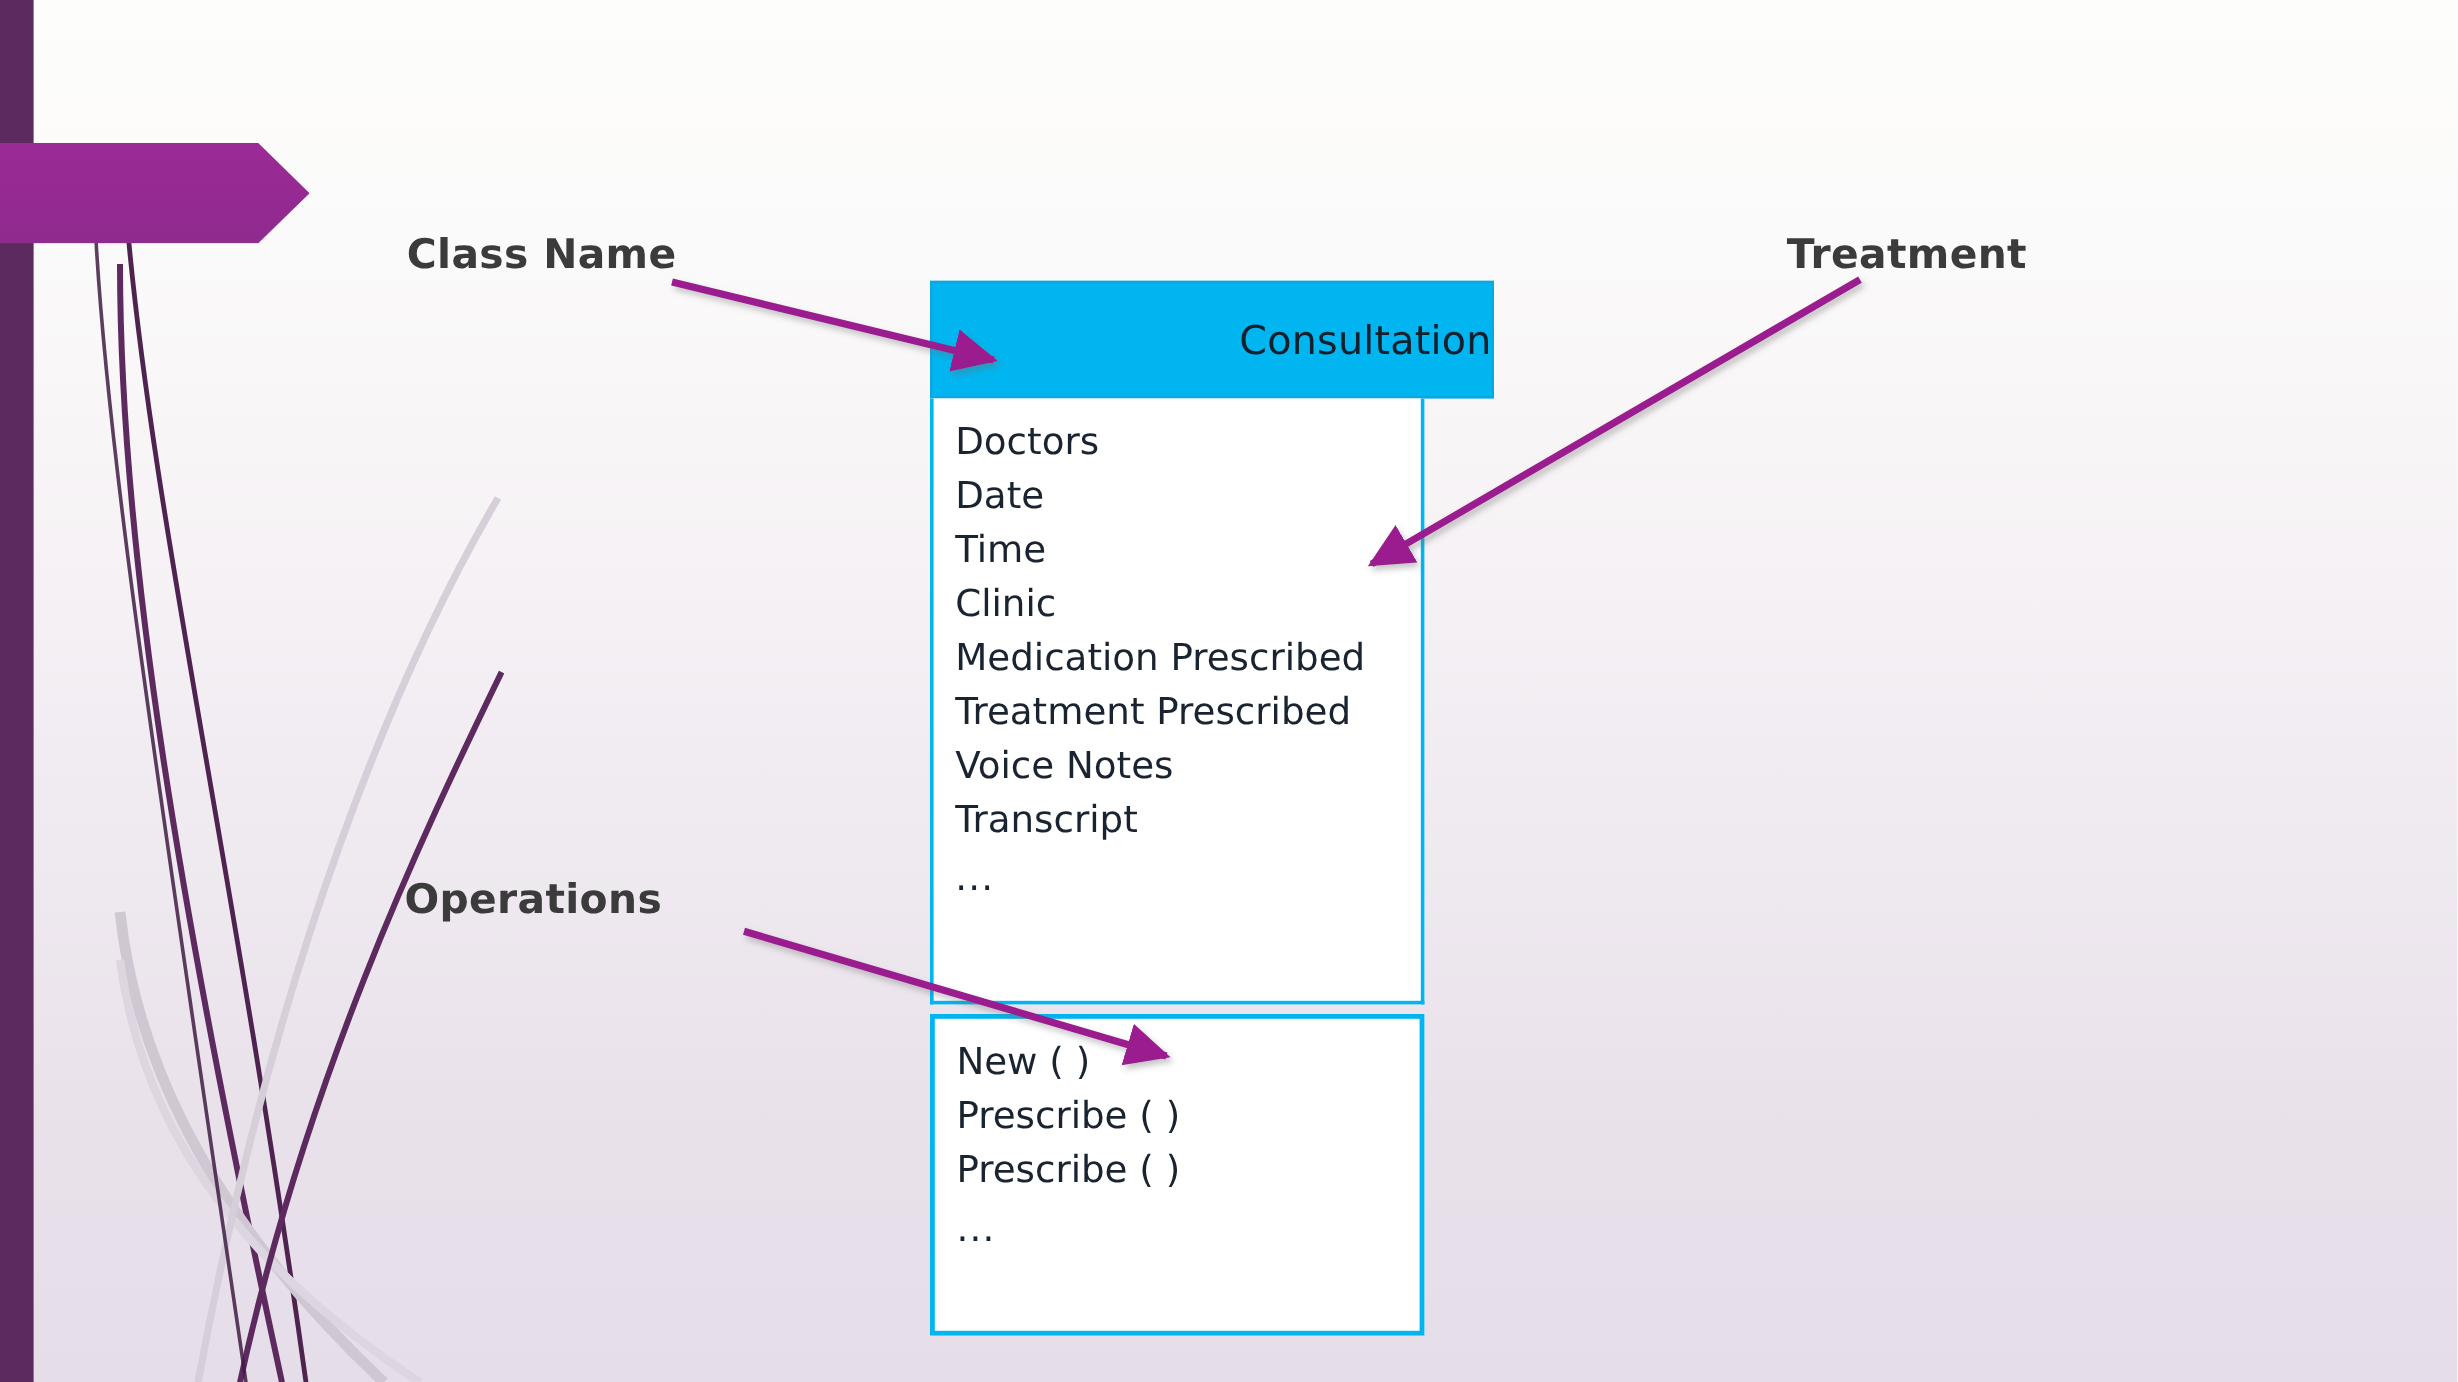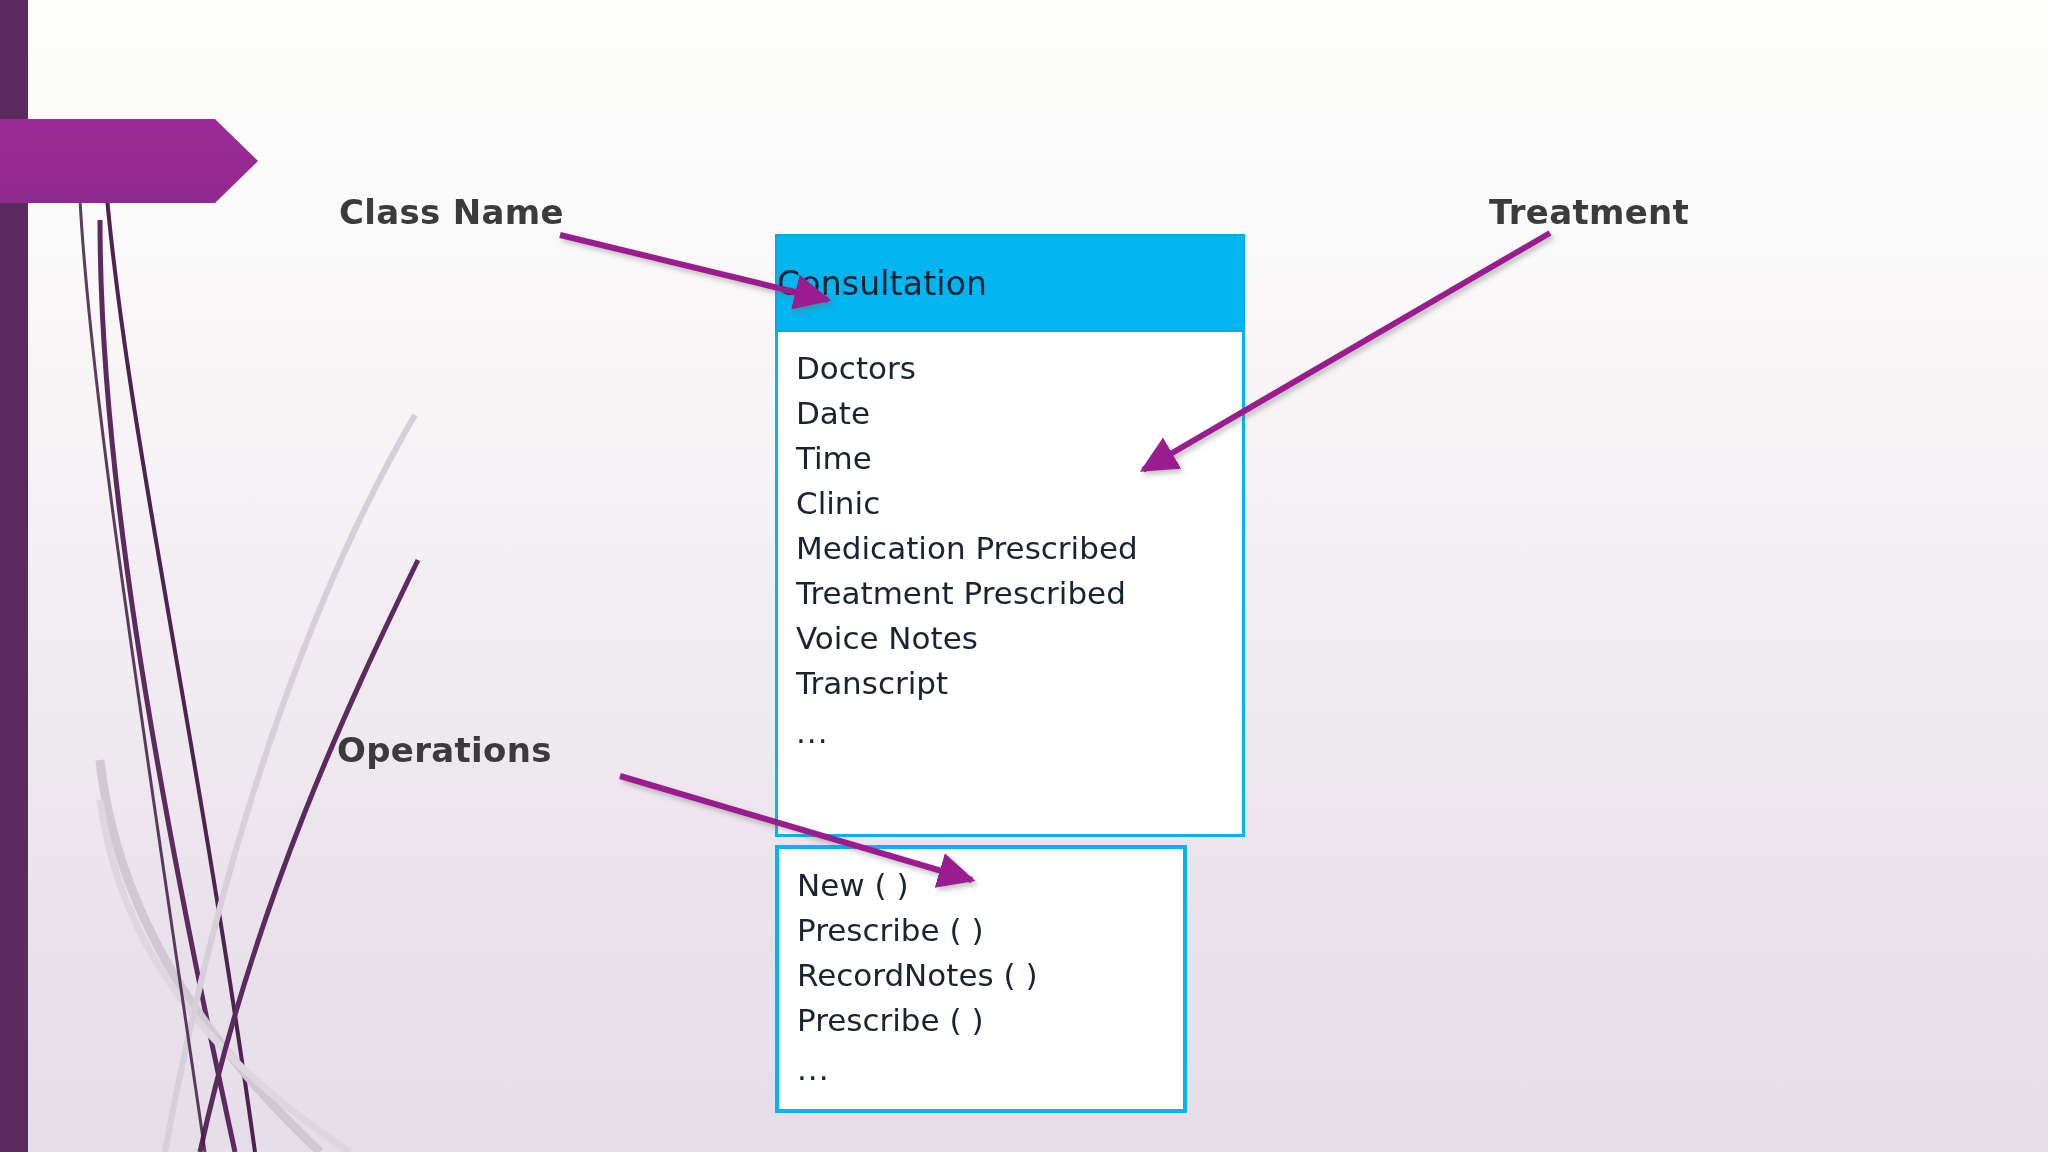--- a/index.html
+++ b/index.html
@@ -69,7 +69,7 @@
     border: 2px solid #0aa8df;
     display: flex;
     align-items: center;
-    justify-content: flex-start;
+    justify-content: flex-end;
   }
 
   .uml-header-title {

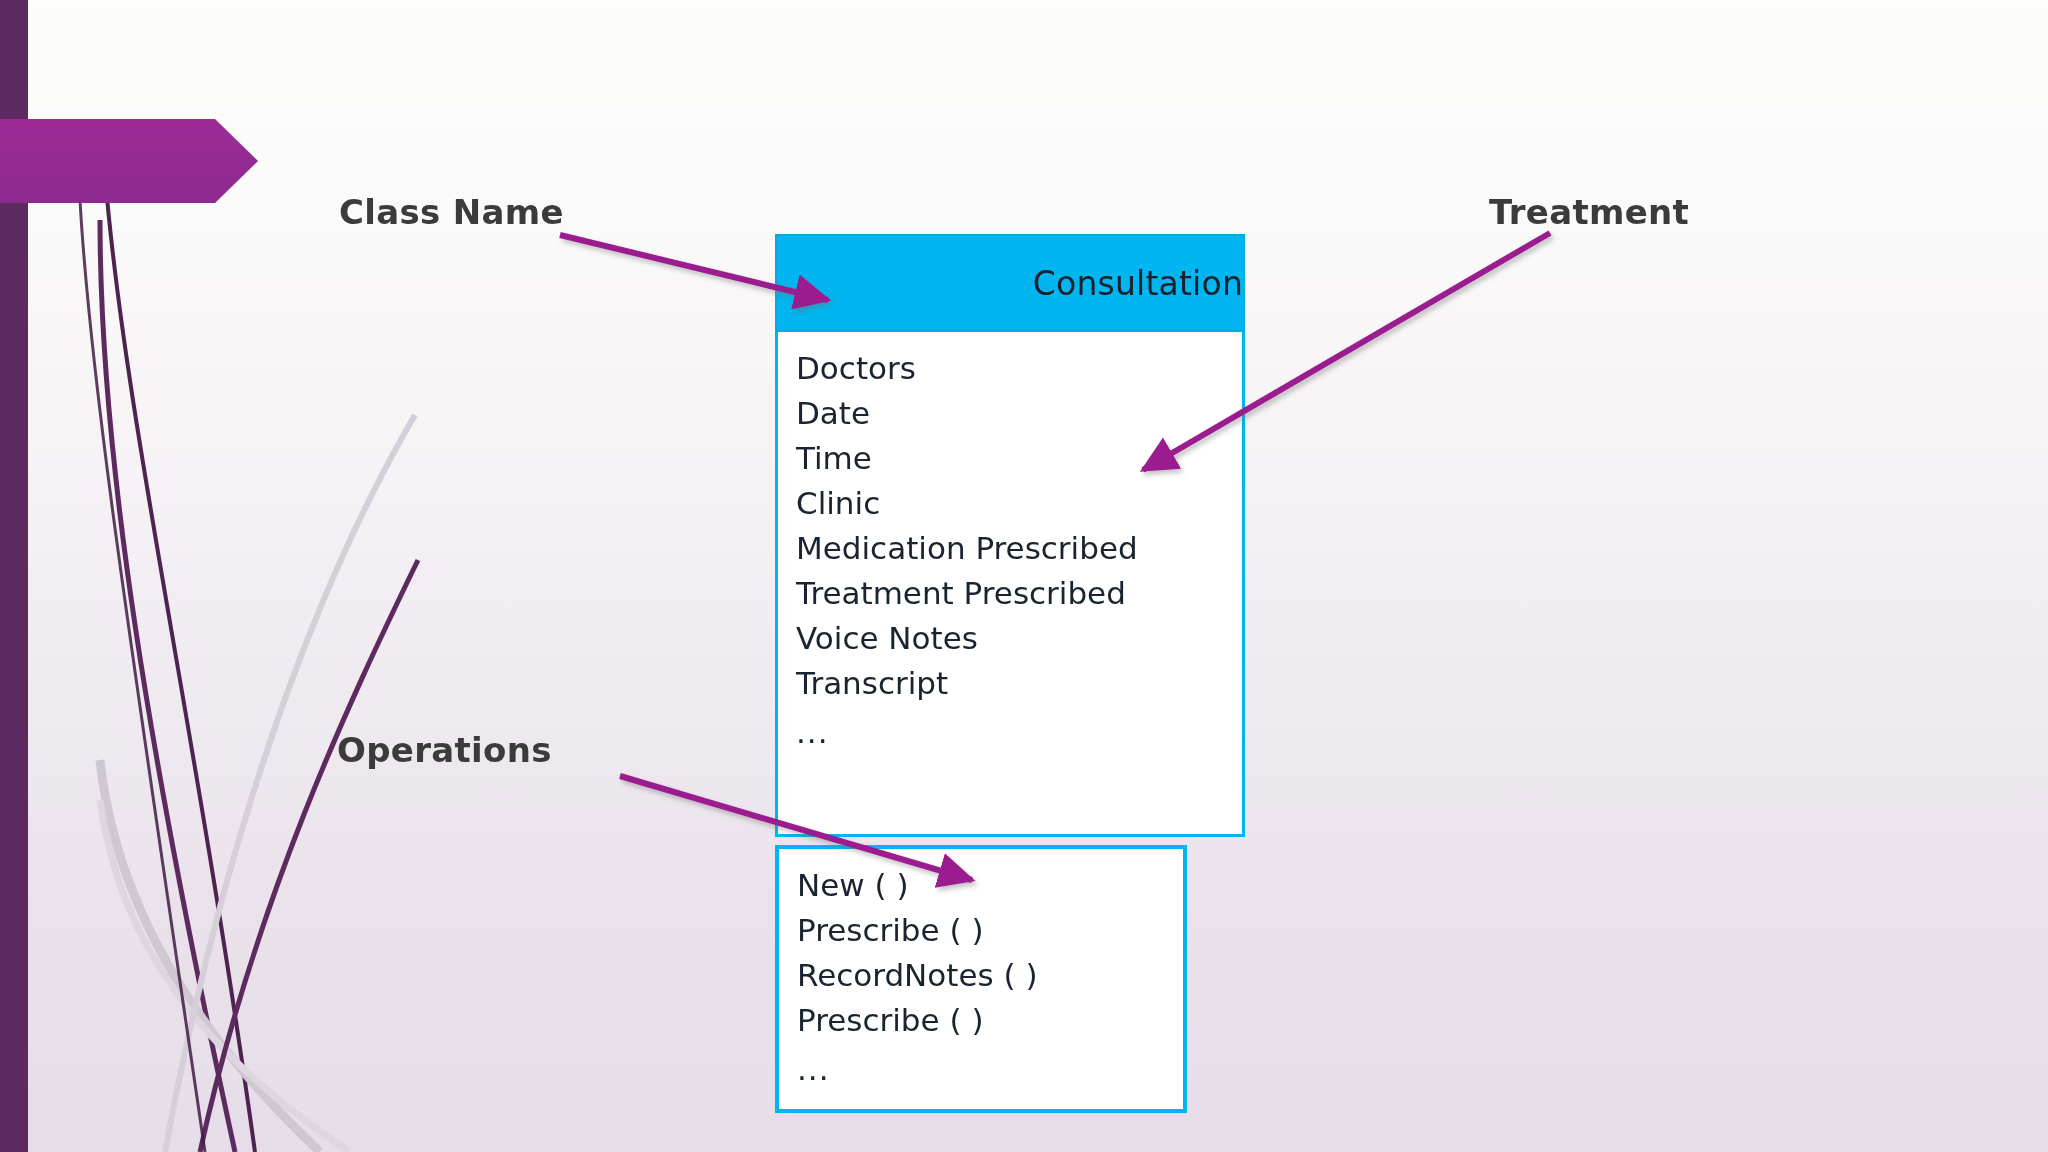--- a/index.html
+++ b/index.html
@@ -80,7 +80,7 @@
   }
 
   .uml-attributes {
-    width: 470px;
+    width: 412px;
     height: 505px;
     box-sizing: border-box;
     background: #ffffff;

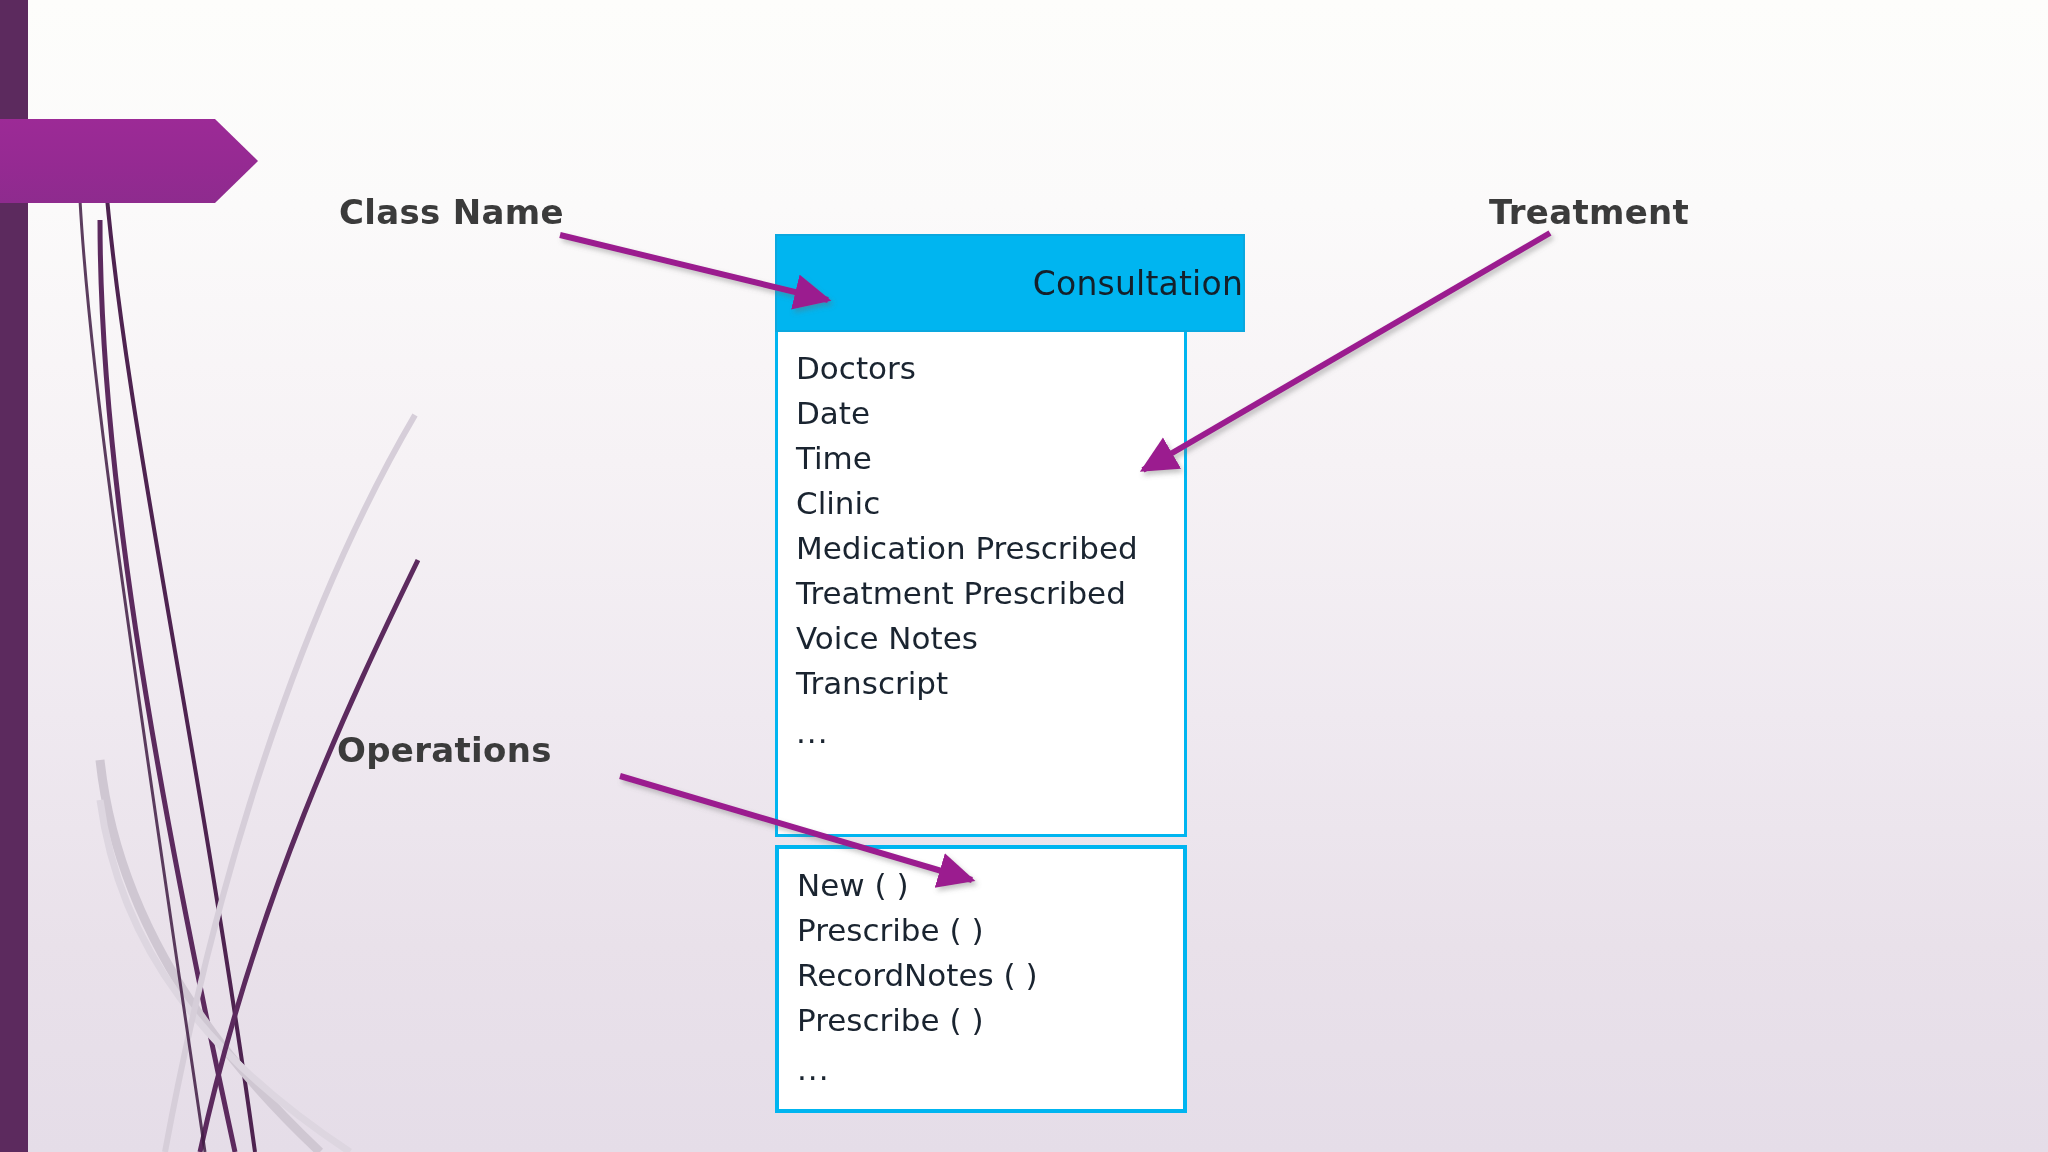--- a/index.html
+++ b/index.html
@@ -180,7 +180,6 @@
     <div class="uml-operations">
       <div class="row">New ( )</div>
       <div class="row">Prescribe ( )</div>
-      <div class="row">RecordNotes ( )</div>
       <div class="row">Prescribe ( )</div>
       <div class="row ellipsis">...</div>
     </div>

